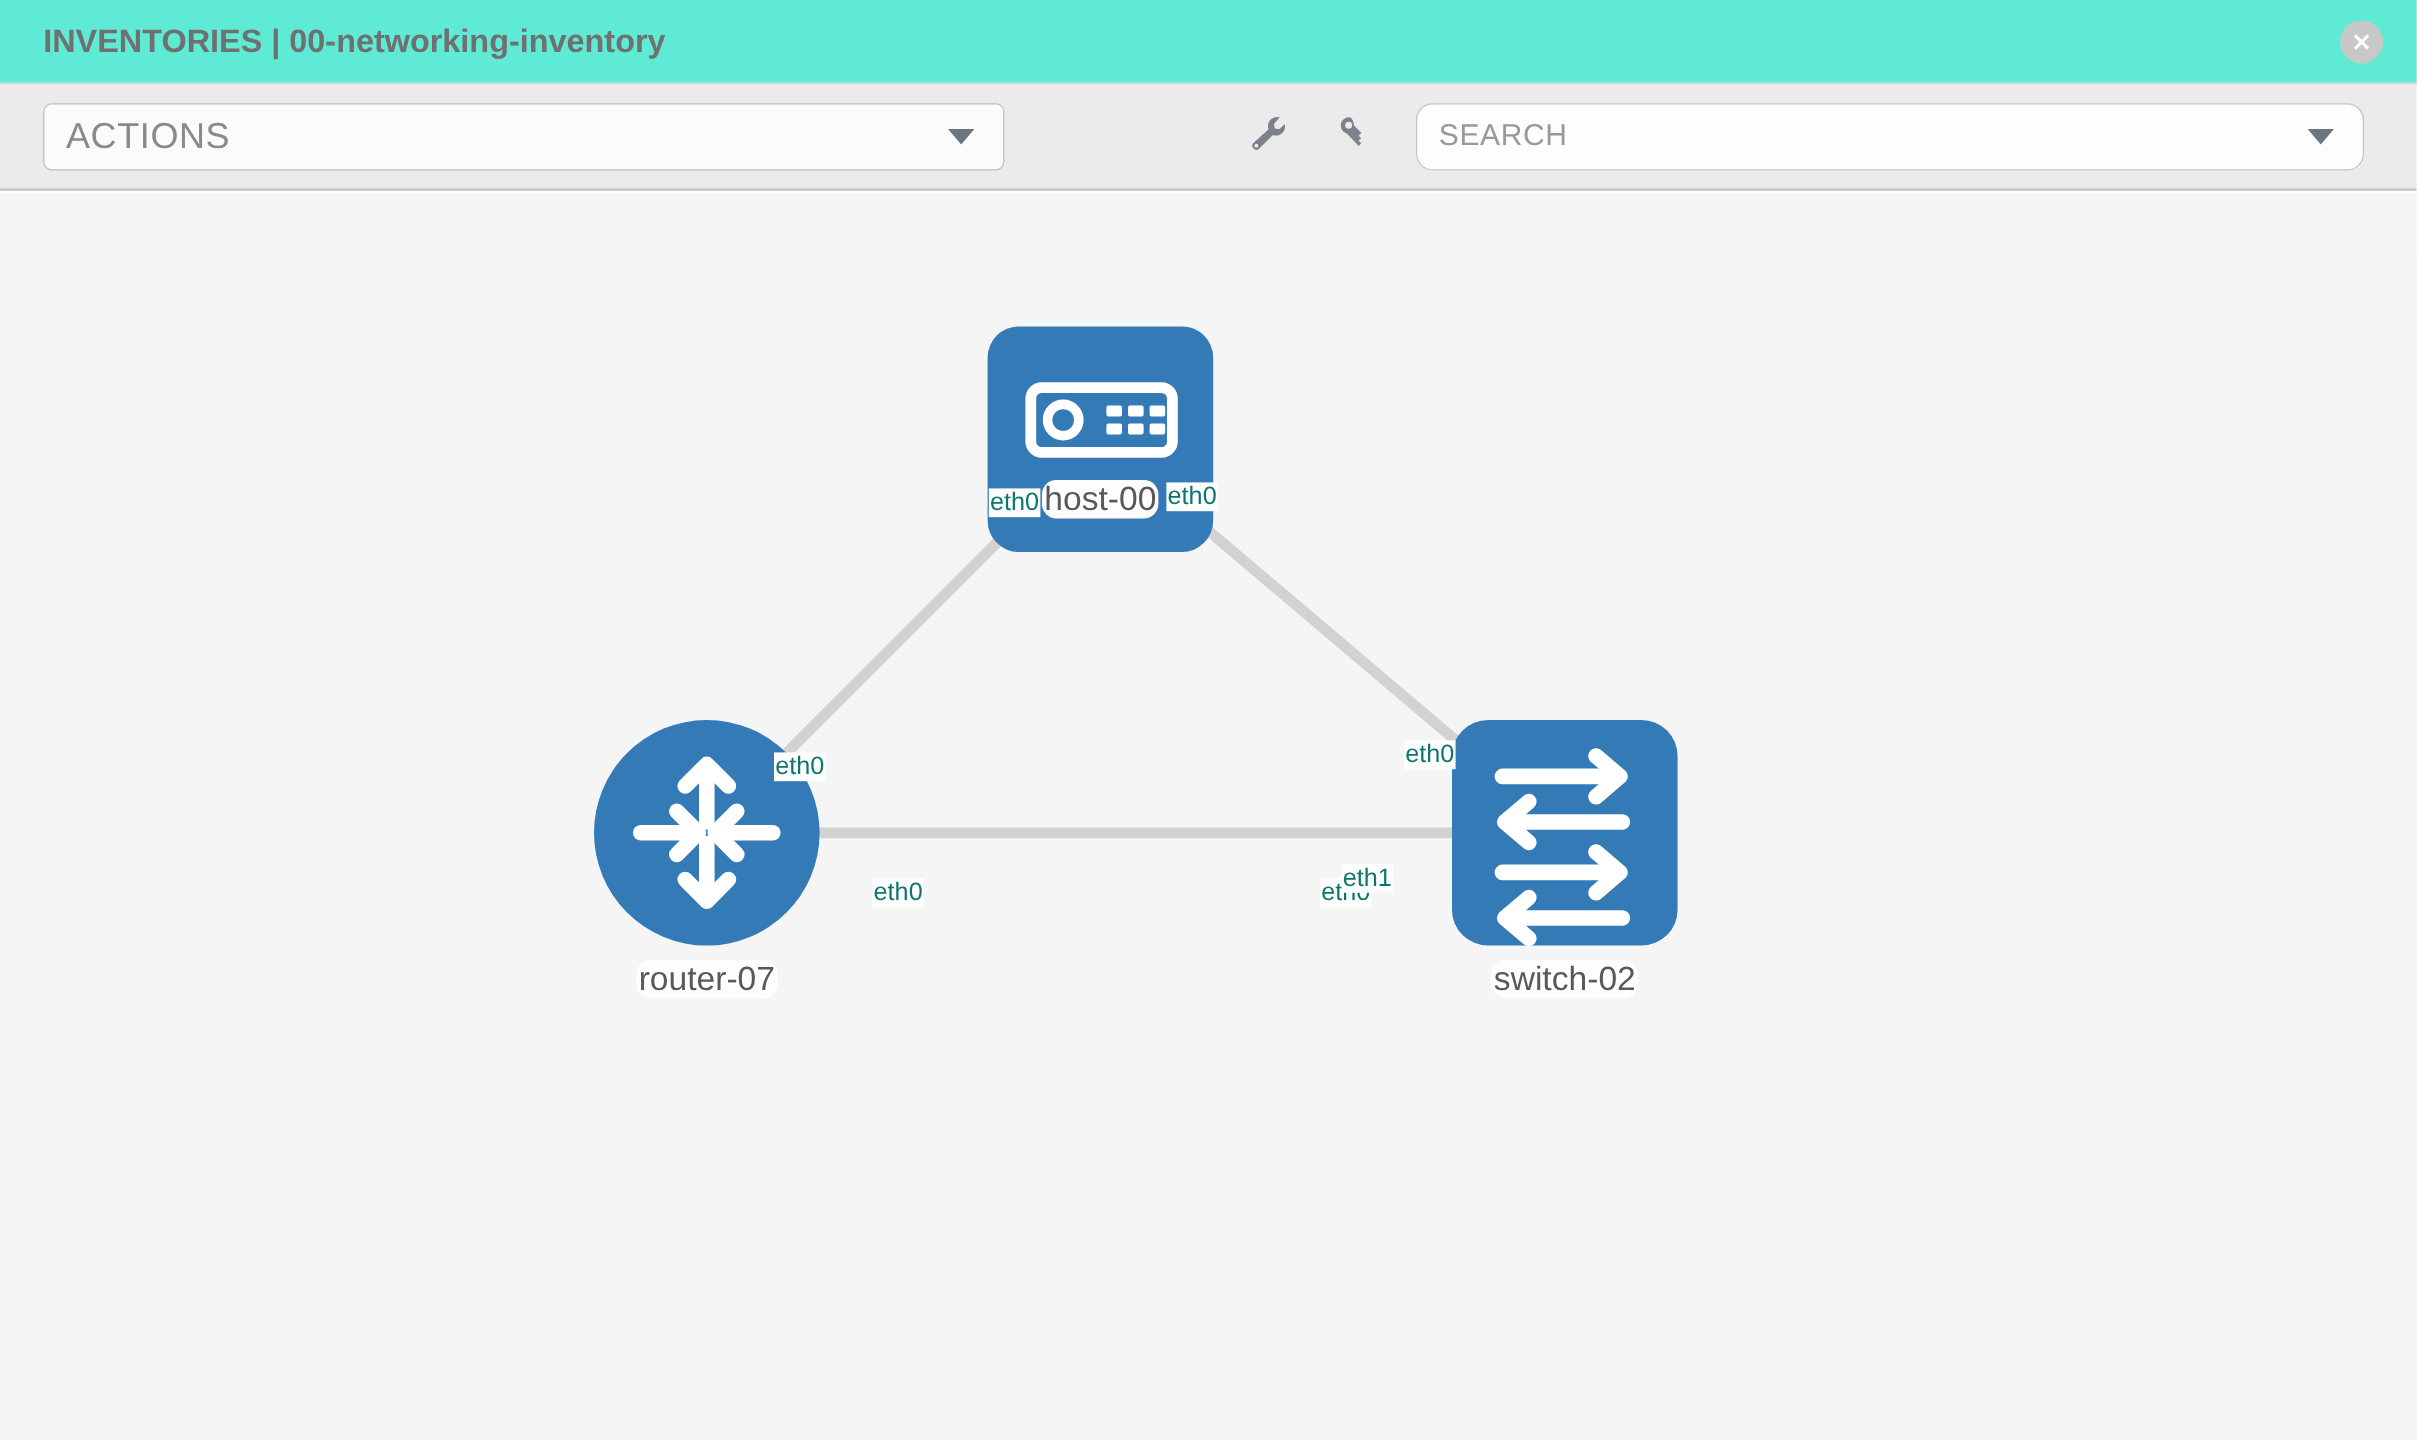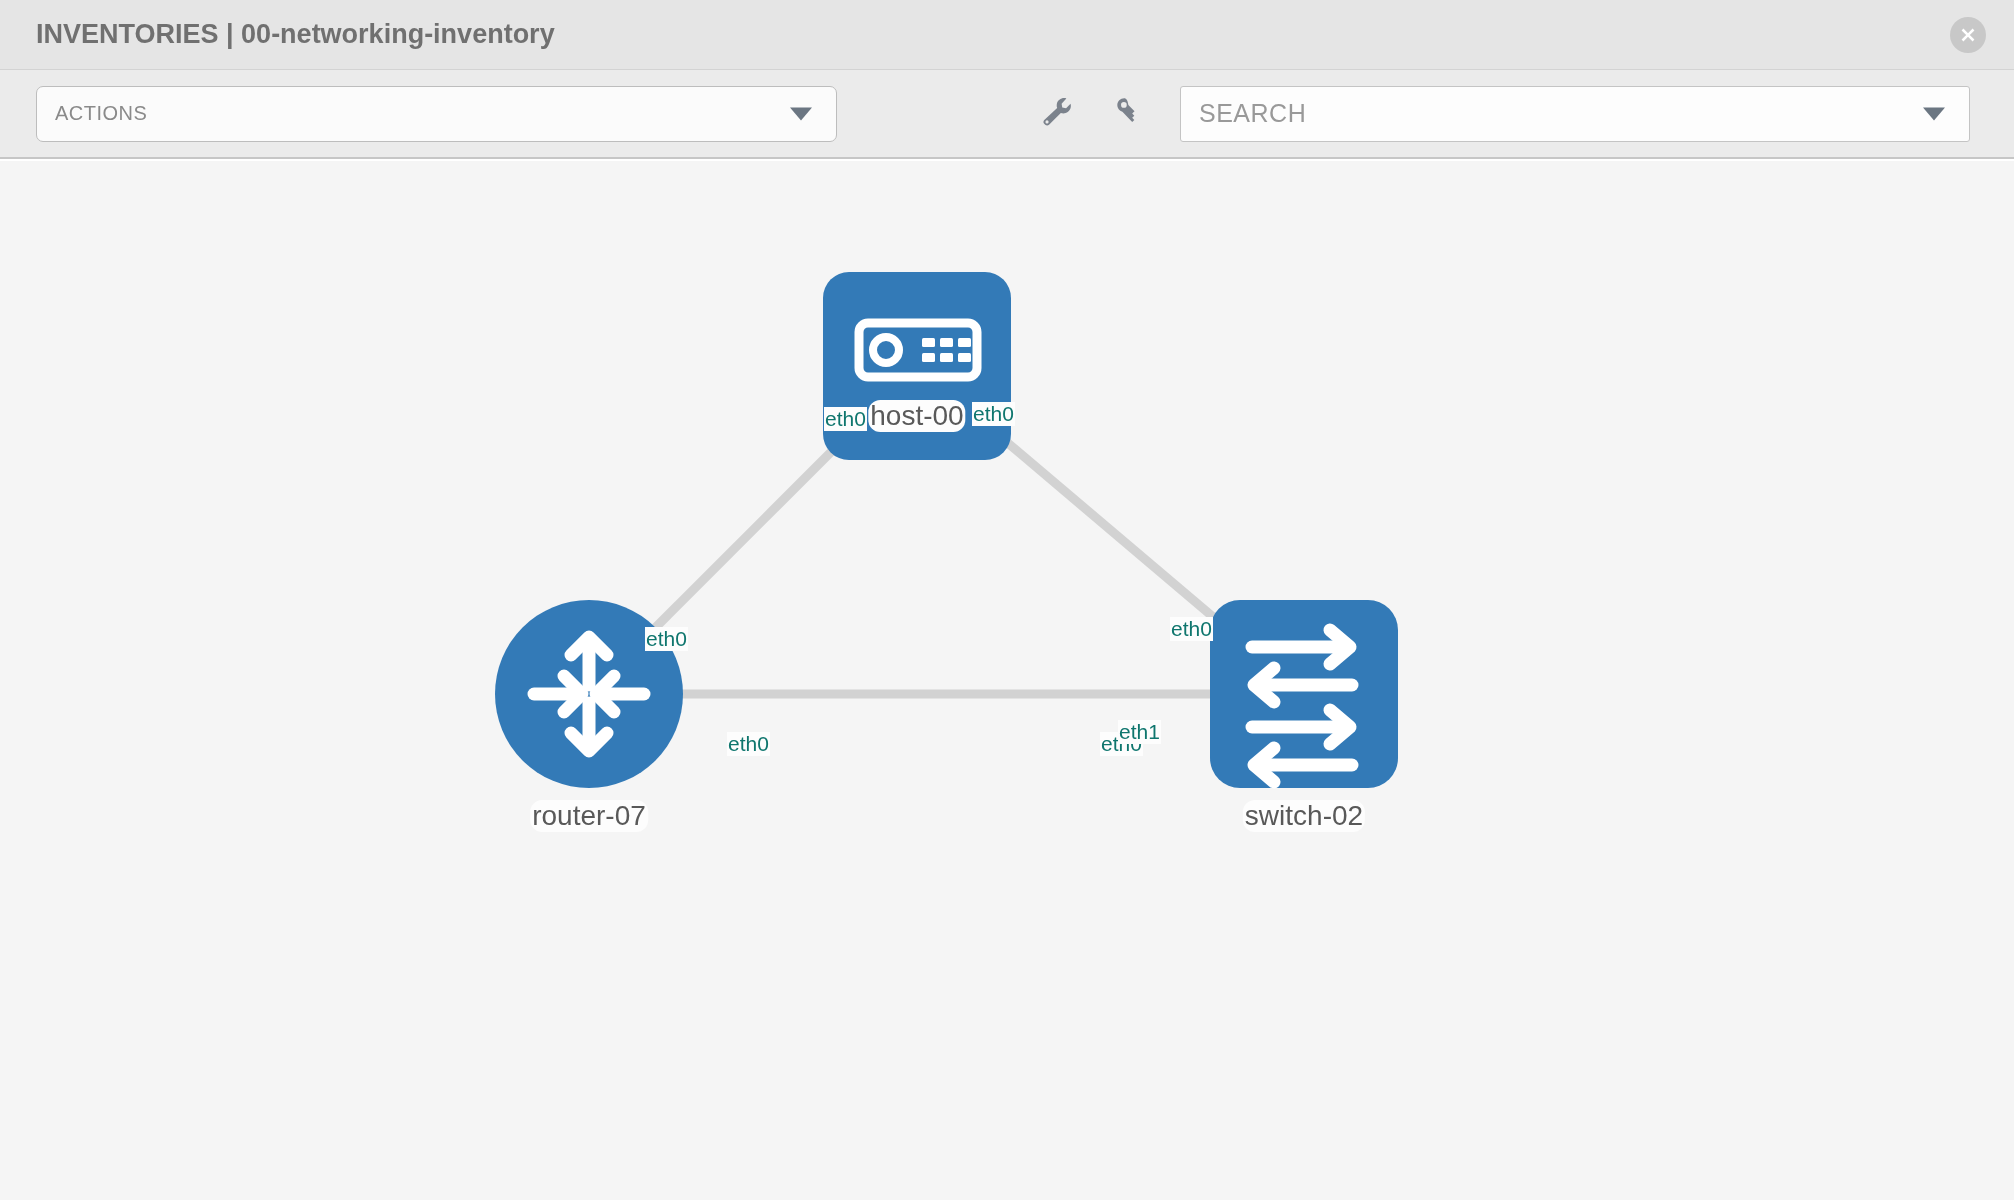--- a/index.html
+++ b/index.html
@@ -15,7 +15,7 @@
   .header {
     position: absolute; top: 0; left: 0;
     width: 2014px; height: 69px;
-    background: #e5e5e5;
+    background: #5eead4;
     display: flex; align-items: center;
   }
   .header-title {

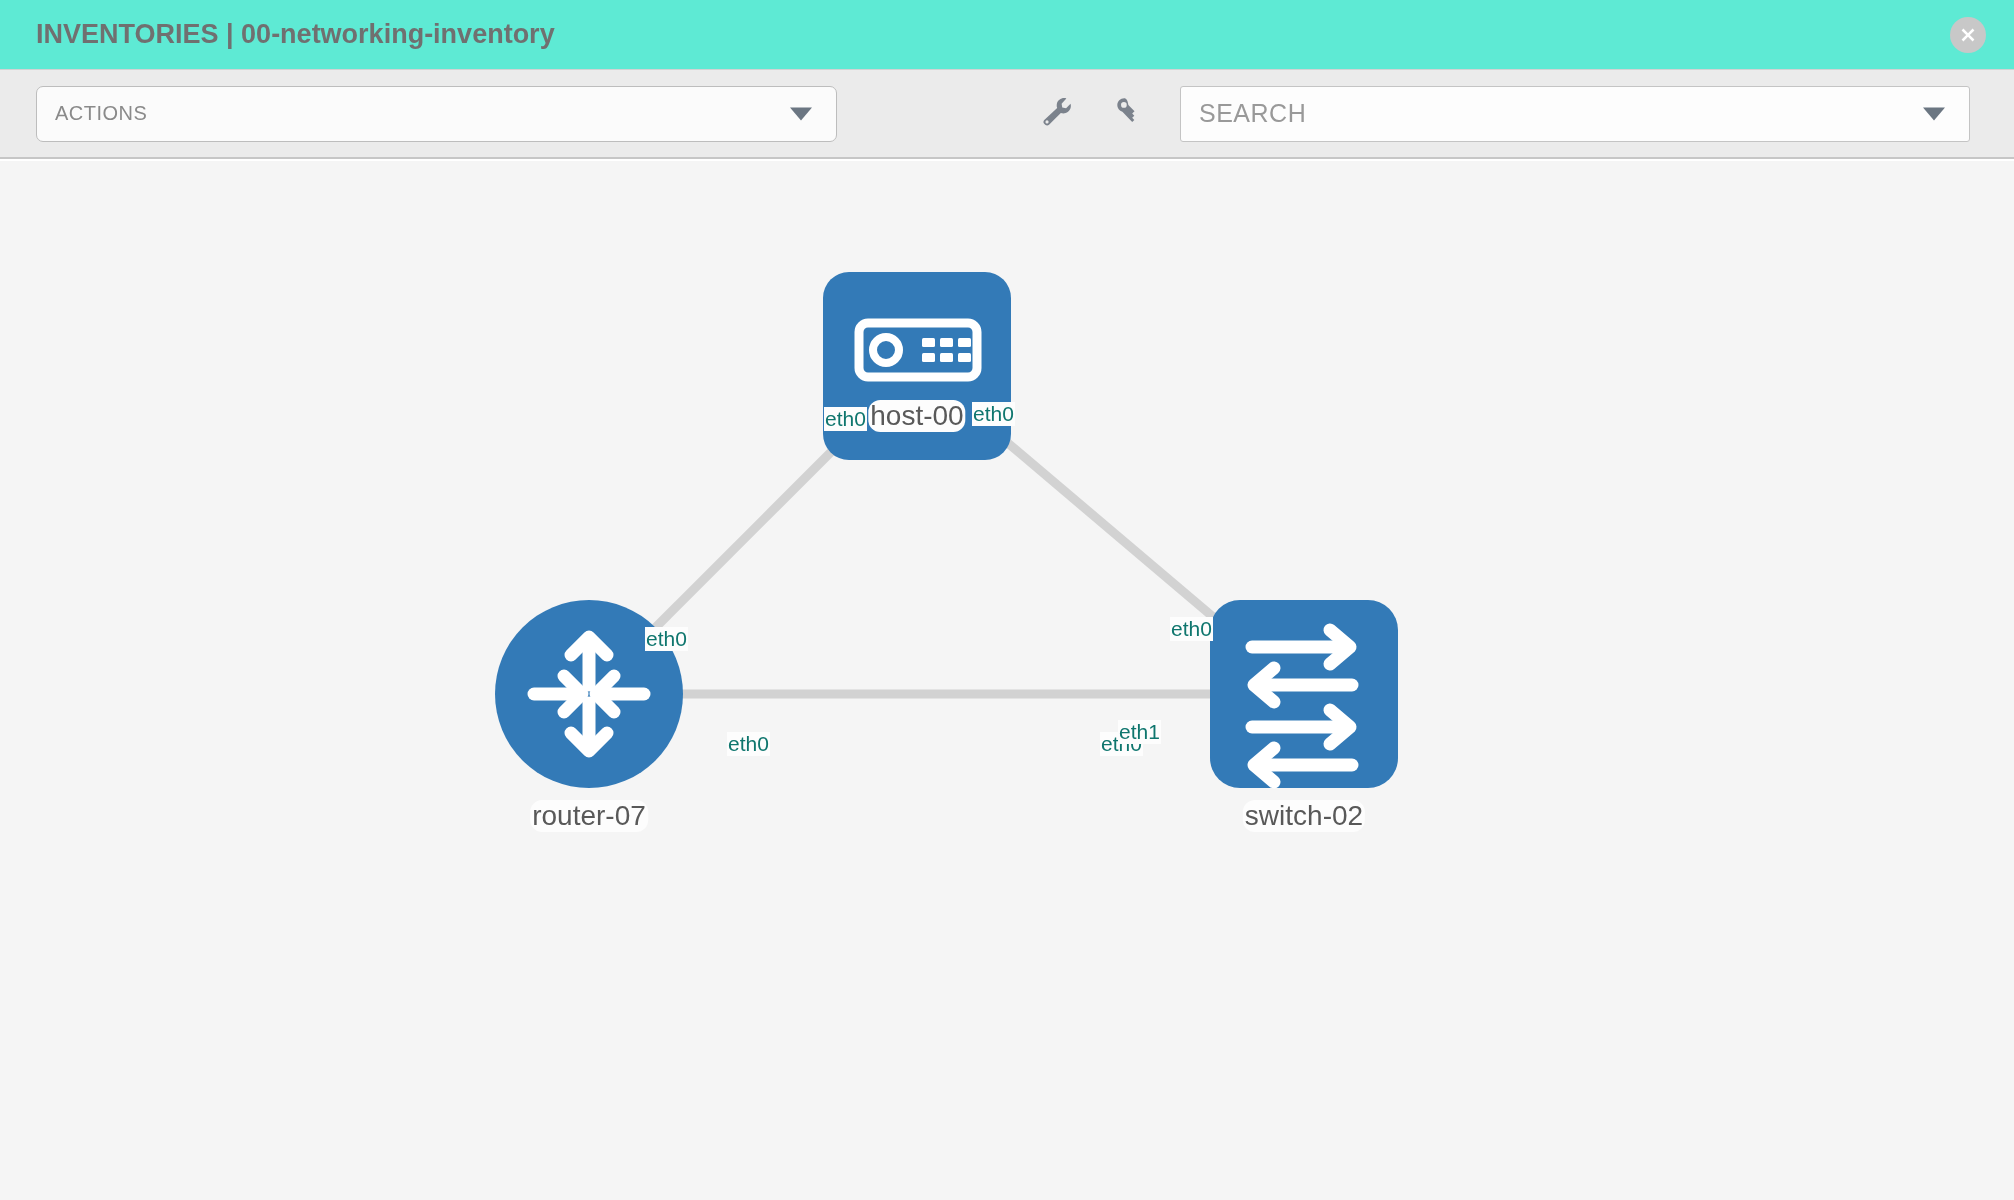--- a/index.html
+++ b/index.html
@@ -57,7 +57,7 @@
   }
   .actions-select .label {
     margin-left: 18px;
-    font-size: 20px;
+    font-size: 30px;
     color: #8a8a8a;
     letter-spacing: 0.5px;
   }

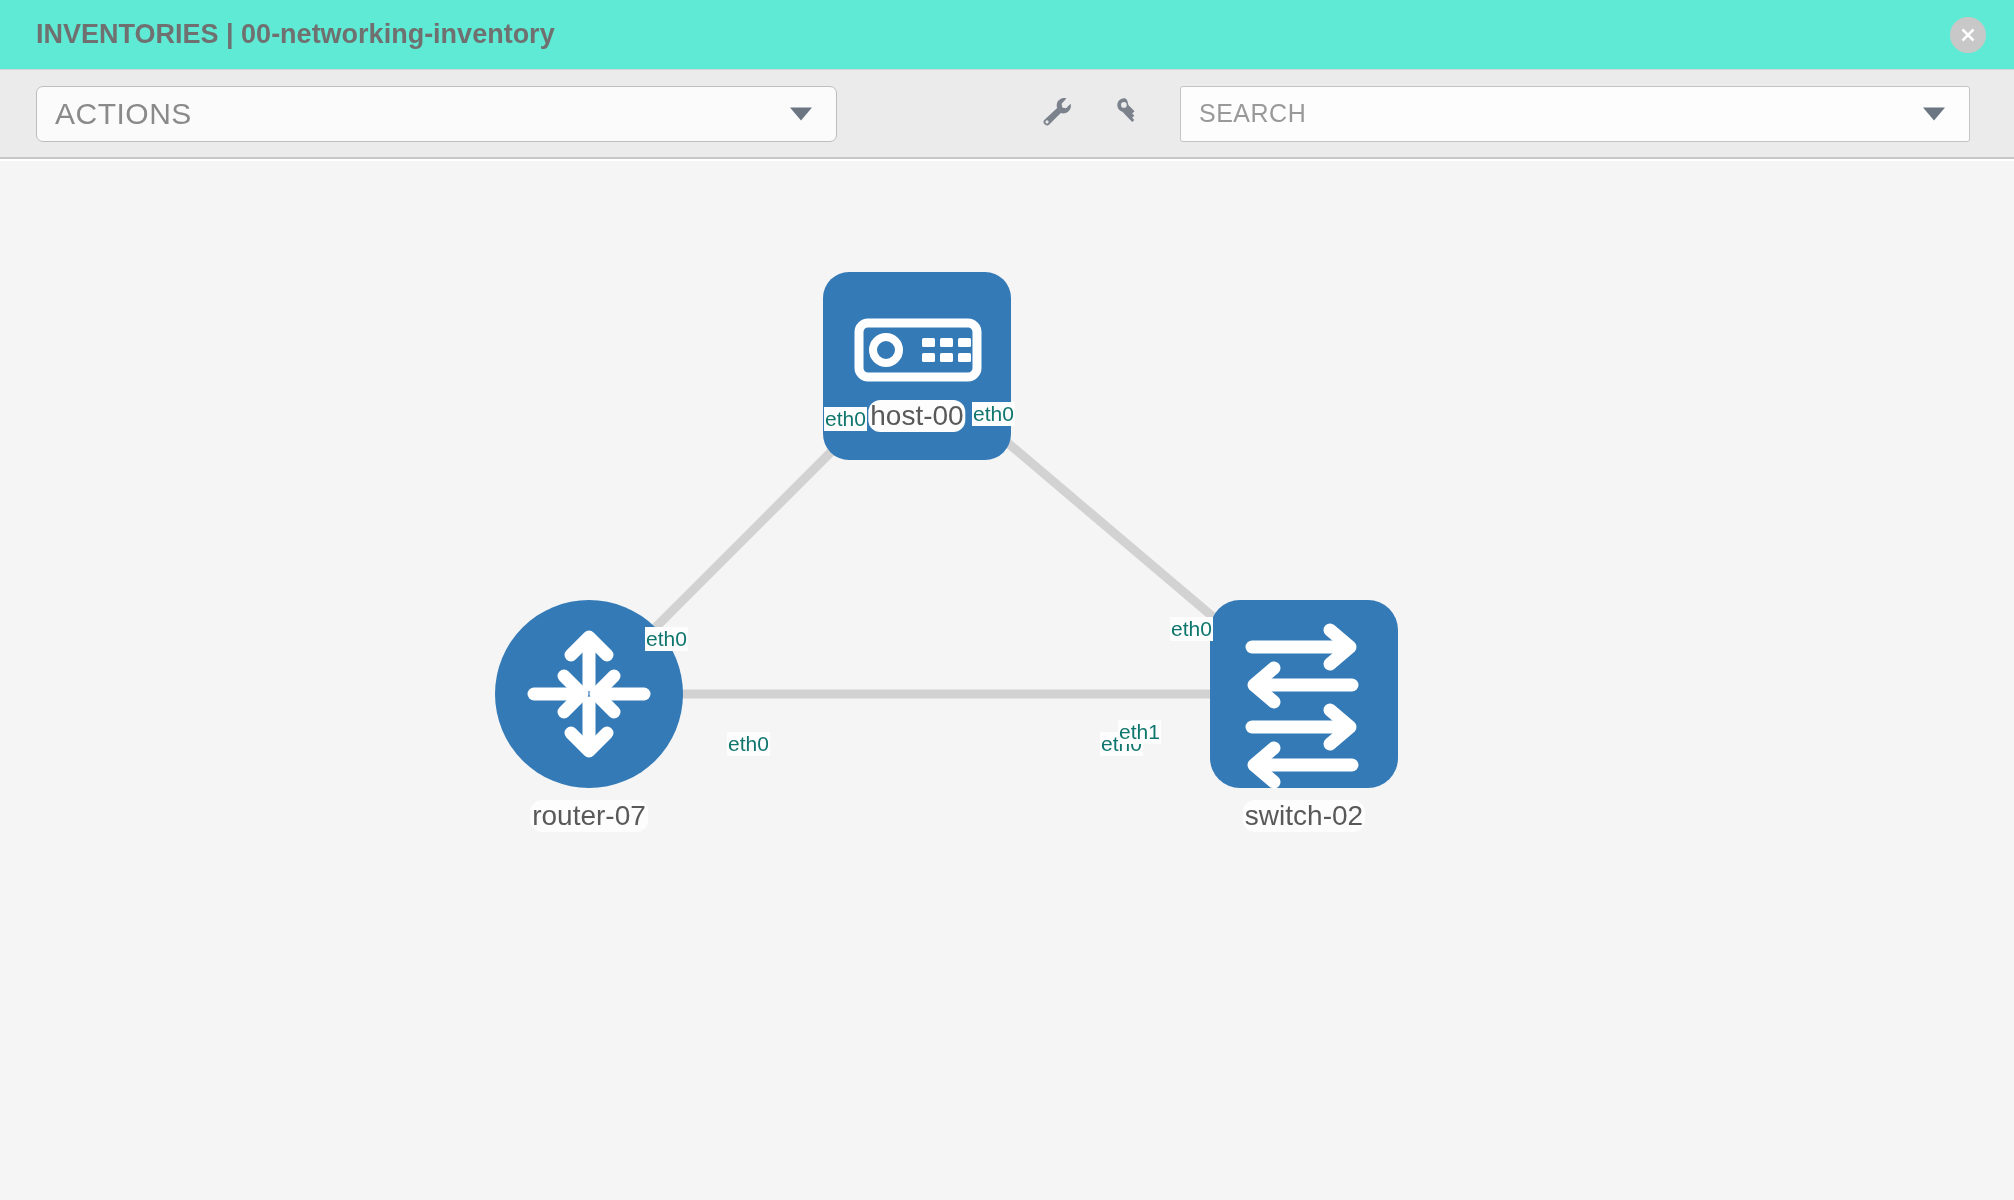--- a/index.html
+++ b/index.html
@@ -81,7 +81,7 @@
     width: 790px; height: 56px;
     background: #fdfdfd;
     border: 1px solid #c4c4c4;
-    border-radius: 3px;
+    border-radius: 14px;
     display: flex; align-items: center;
     cursor: text;
   }

